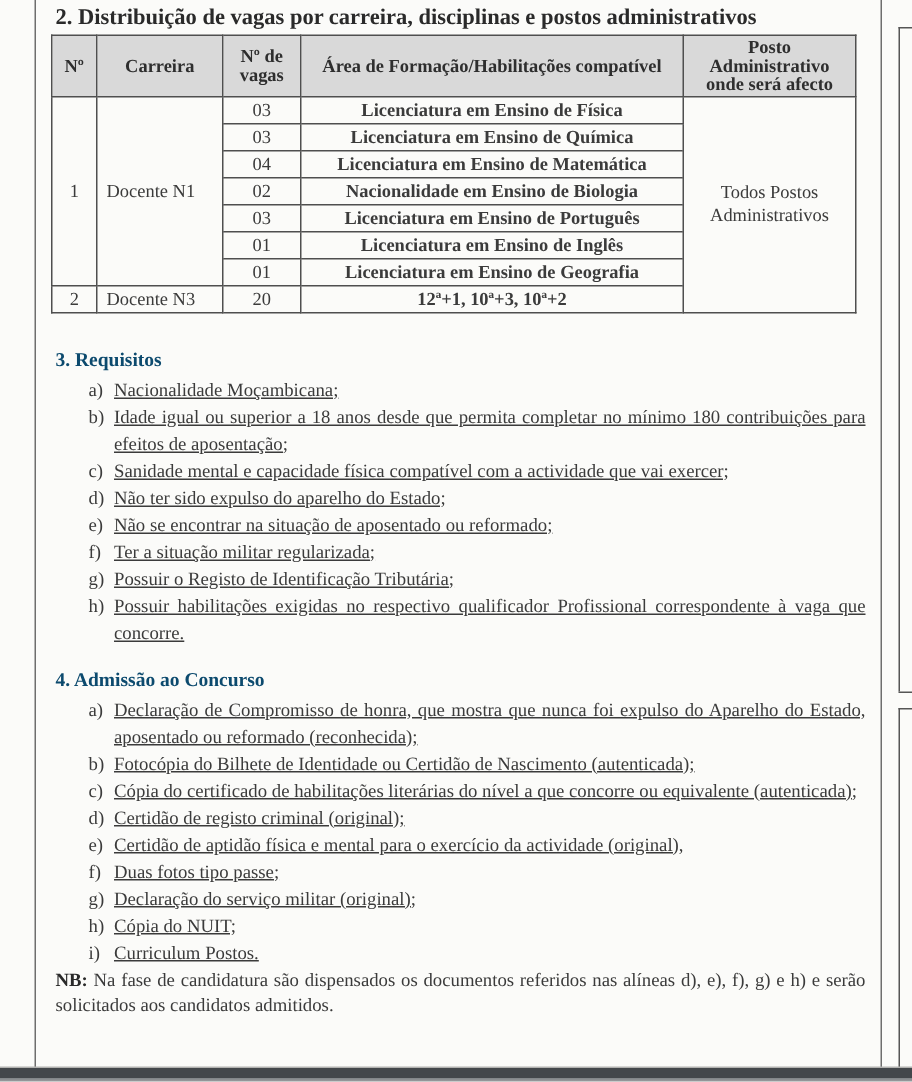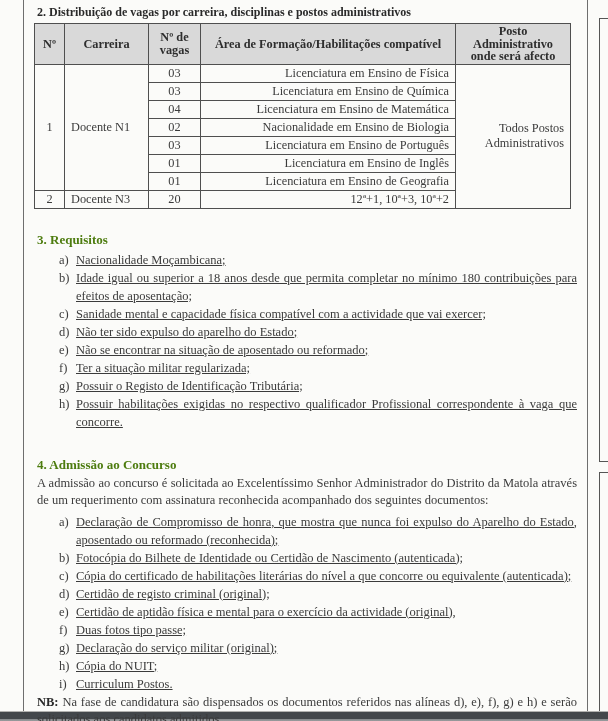--- a/index.html
+++ b/index.html
@@ -13,7 +13,7 @@
     position:absolute;left:37px;top:4px;width:540px;
   }
   .doc-title{
-    font-size:12px;font-weight:bold;color:#2a2a2a;line-height:17px;
+    font-size:15px;font-weight:bold;color:#2a2a2a;line-height:17px;
   }
   
   table.vagas{

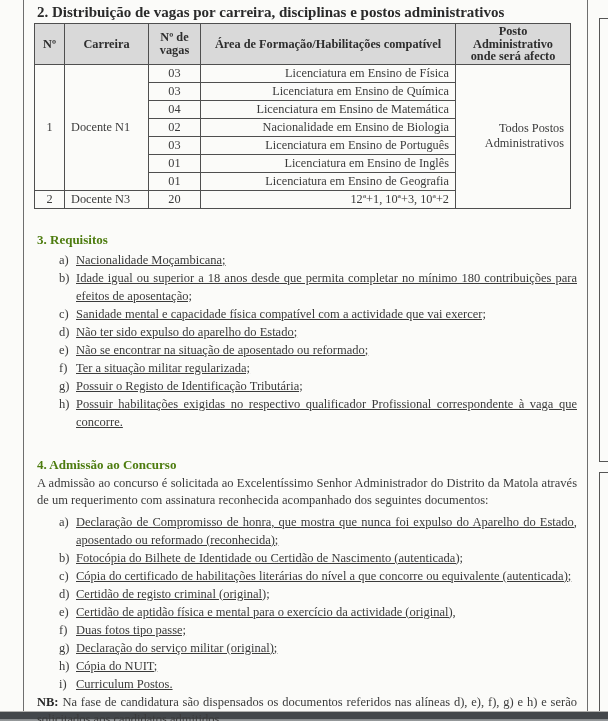--- a/index.html
+++ b/index.html
@@ -36,7 +36,7 @@
   td.c-num{text-align:center;}
   td.c-carreira{text-align:left;padding-left:8px;font-family:Liberation Serif, serif;}
   td.c-vagas{text-align:center;}
-  td.c-area{text-align:right;padding-left:8px;}
+  td.c-area{text-align:center;padding-left:8px;font-weight:bold;}
   td.c-posto{text-align:right;padding-left:8px;vertical-align:middle;line-height:15px;}
   
   .sec-heading{

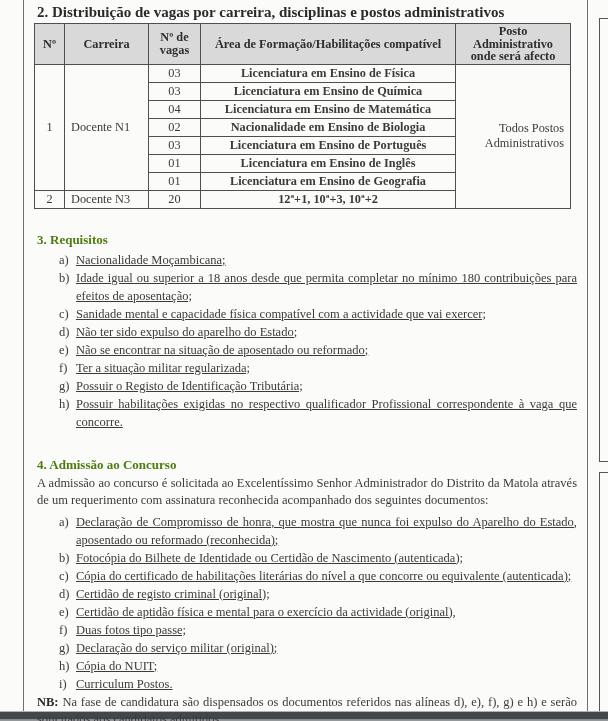--- a/index.html
+++ b/index.html
@@ -37,7 +37,7 @@
   td.c-carreira{text-align:left;padding-left:8px;font-family:Liberation Serif, serif;}
   td.c-vagas{text-align:center;}
   td.c-area{text-align:center;padding-left:8px;font-weight:bold;}
-  td.c-posto{text-align:right;padding-left:8px;vertical-align:middle;line-height:15px;}
+  td.c-posto{text-align:center;padding-left:8px;vertical-align:middle;line-height:15px;}
   
   .sec-heading{
     font-size:13px;font-weight:bold;color:#4d7c0f;line-height:16px;

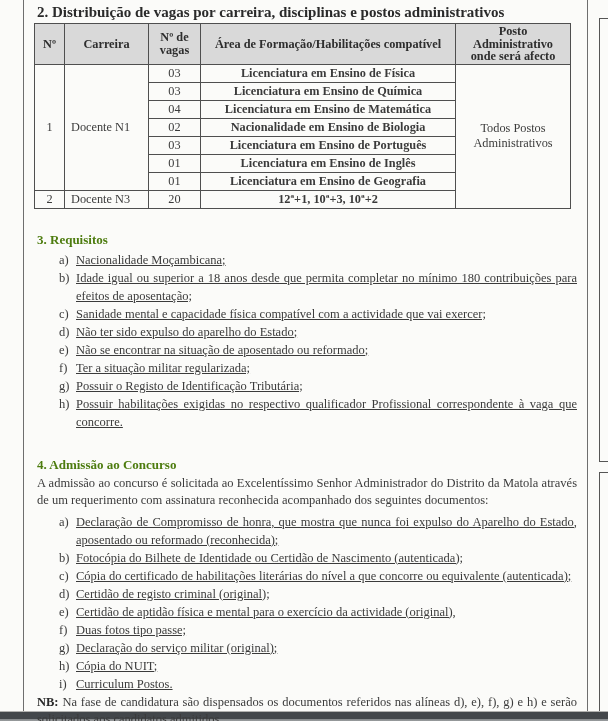--- a/index.html
+++ b/index.html
@@ -40,7 +40,7 @@
   td.c-posto{text-align:center;padding-left:8px;vertical-align:middle;line-height:15px;}
   
   .sec-heading{
-    font-size:13px;font-weight:bold;color:#4d7c0f;line-height:16px;
+    font-size:13px;font-weight:bold;color:#0c4a6e;line-height:16px;
   }
   .sec3-heading{margin-top:23px;}
   .sec4-heading{margin-top:26px;}

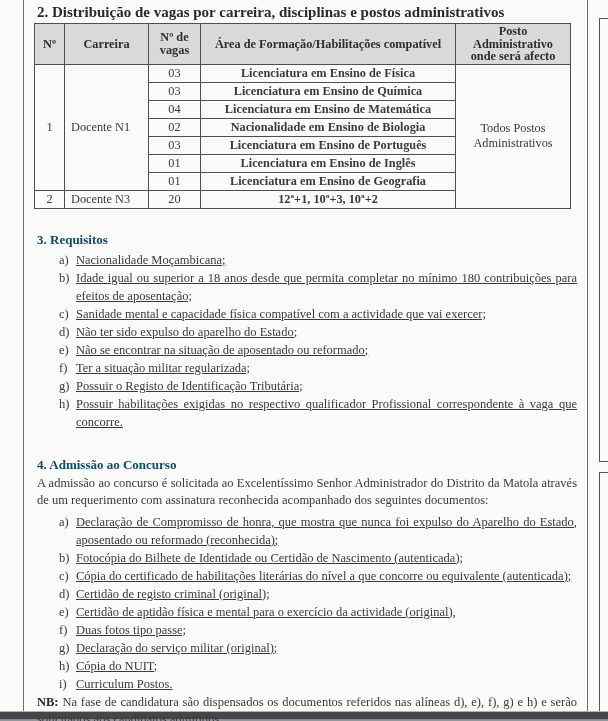--- a/index.html
+++ b/index.html
@@ -43,7 +43,7 @@
     font-size:13px;font-weight:bold;color:#0c4a6e;line-height:16px;
   }
   .sec3-heading{margin-top:23px;}
-  .sec4-heading{margin-top:26px;}
+  .sec4-heading{margin-top:14px;}
   ul.alpha{
     list-style:none;margin:3px 0 0 0;padding:0 0 0 22px;
   }

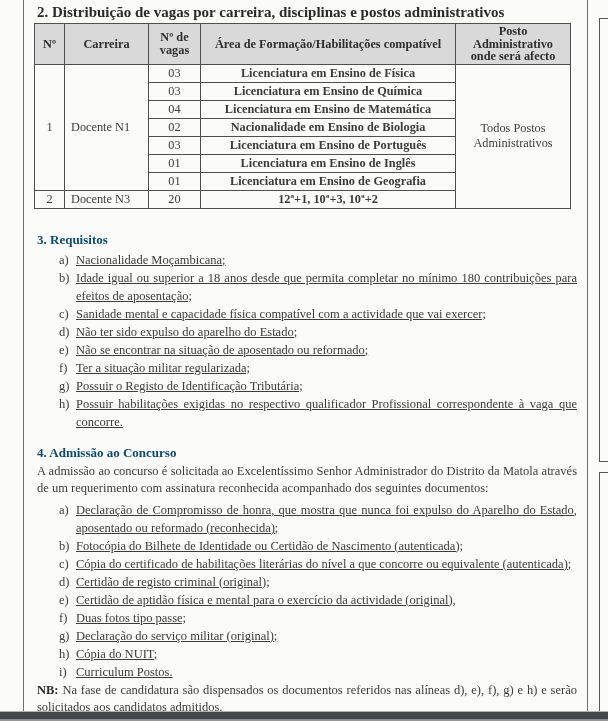--- a/index.html
+++ b/index.html
@@ -185,7 +185,6 @@
     </ul>
 
   <div class="sec-heading sec4-heading">4.  Admissão ao Concurso</div>
-  <p class="intro">A admissão ao concurso é solicitada ao Excelentíssimo Senhor Administrador do Distrito da Matola através de um requerimento com assinatura reconhecida acompanhado dos seguintes documentos:</p>
   <ul class="alpha" id="adm-list">
       <li>
         <span class="m">a)</span>

